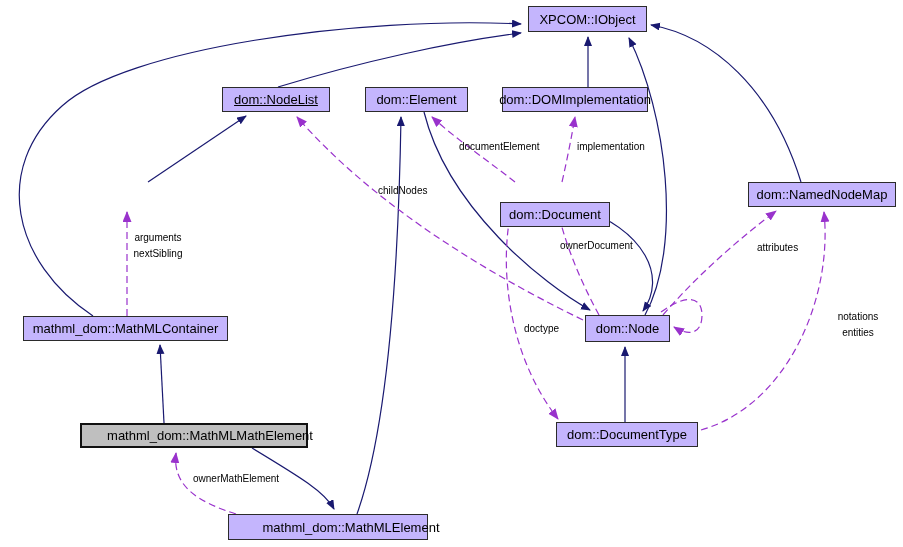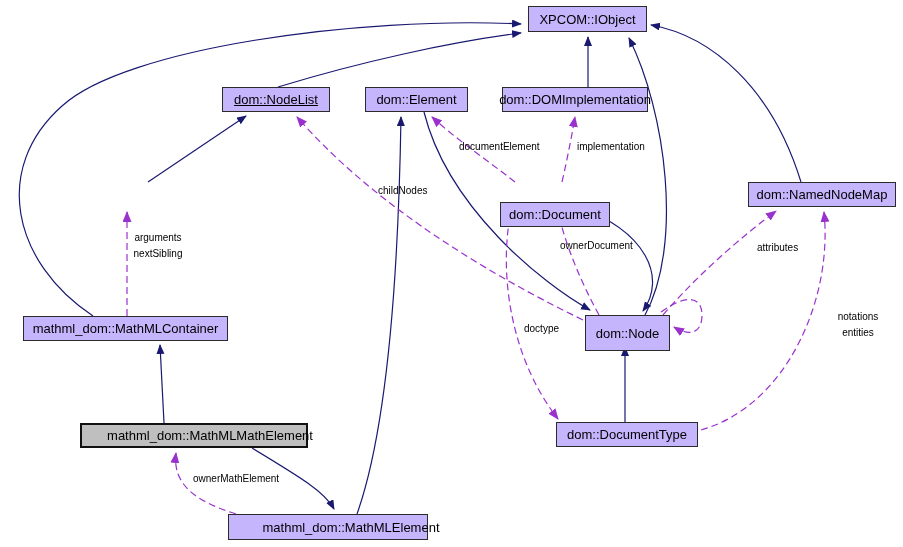--- a/index.html
+++ b/index.html
@@ -84,7 +84,7 @@
   <div class="cnode" style="left:500px;top:182px;width:110px;height:25px;margin-top:20px;">dom::Document</div>
   <div class="cnode" style="left:748px;top:182px;width:148px;height:25px;">dom::NamedNodeMap</div>
   <div class="cnode" style="left:23px;top:316px;width:205px;height:25px;">mathml_dom::MathMLContainer</div>
-  <div class="cnode" style="left:585px;top:315px;width:85px;height:36px;">dom::Node</div>
+  <div class="cnode" style="left:585px;top:315px;width:85px;height:27px;">dom::Node</div>
   <div class="cnode selected" style="left:80px;top:423px;width:228px;height:25px;">mathml_dom::MathMLMathElement</div>
   <div class="cnode" style="left:556px;top:422px;width:142px;height:25px;">dom::DocumentType</div>
   <div class="cnode" style="left:228px;top:514px;width:200px;height:26px;padding-left:46px;">mathml_dom::MathMLElement</div>

